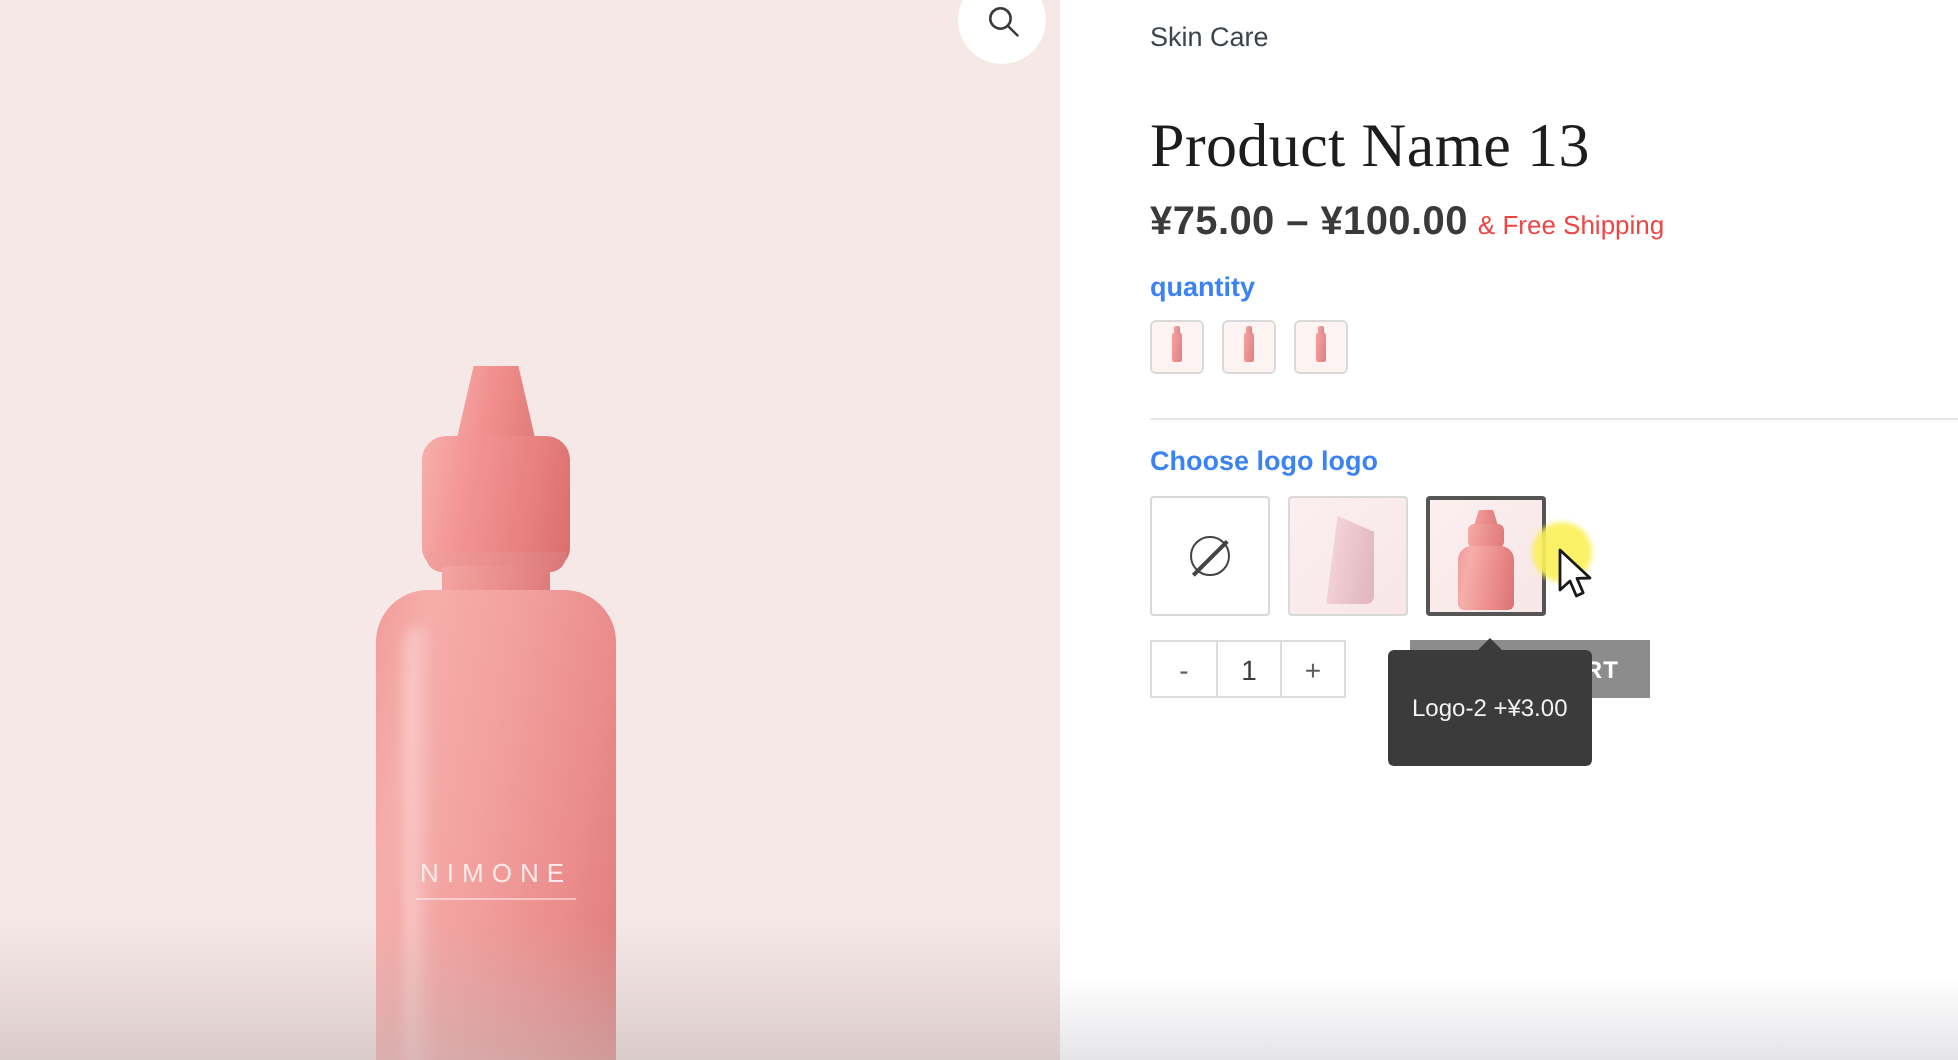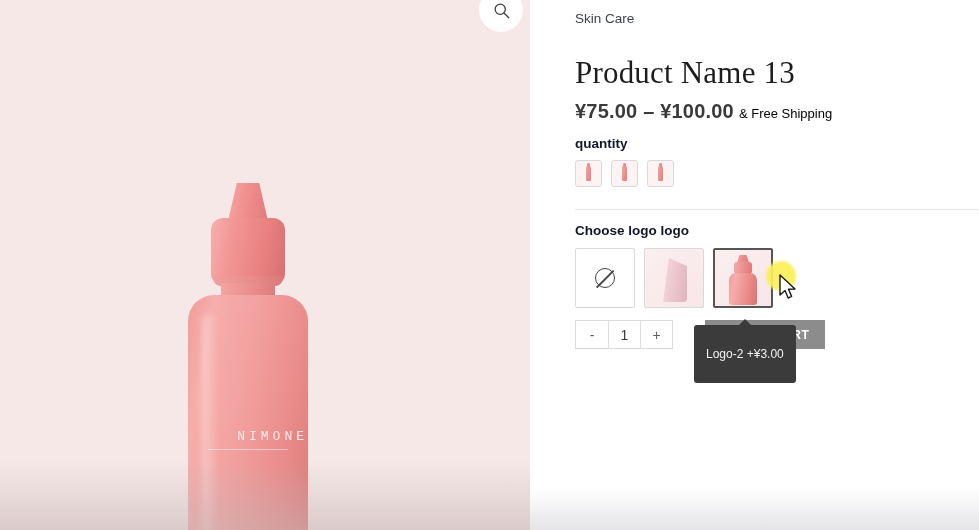--- a/index.html
+++ b/index.html
@@ -128,7 +128,7 @@
   }
   .shipping {
     font-size: 13px;
-    color: #000000;
+    color: #ef4444;
   }
 
   .field-label {

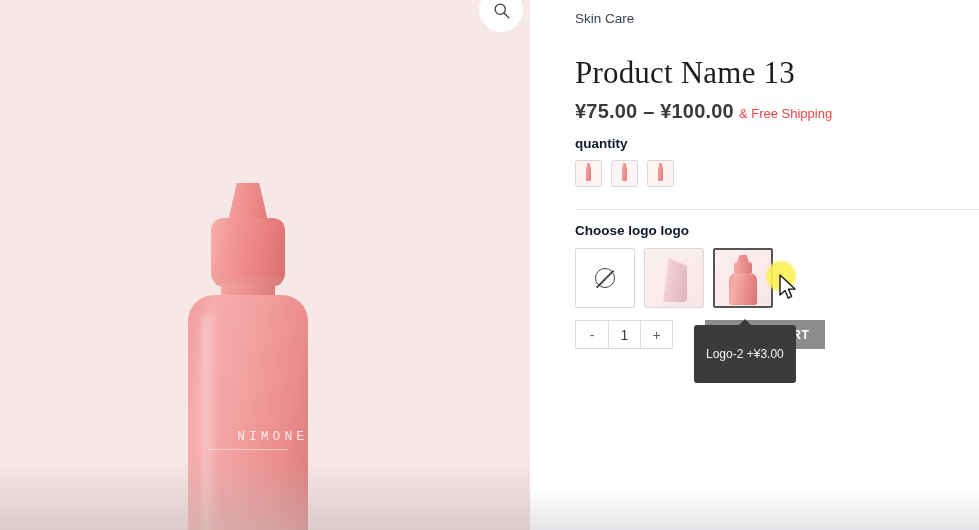--- a/index.html
+++ b/index.html
@@ -135,7 +135,7 @@
     margin-top: 13px;
     font-size: 13.5px;
     font-weight: 700;
-    color: #0f172a;
+    color: #3b82f6;
   }
 
   .swatch-row { display: flex; gap: 9px; margin-top: 9px; }

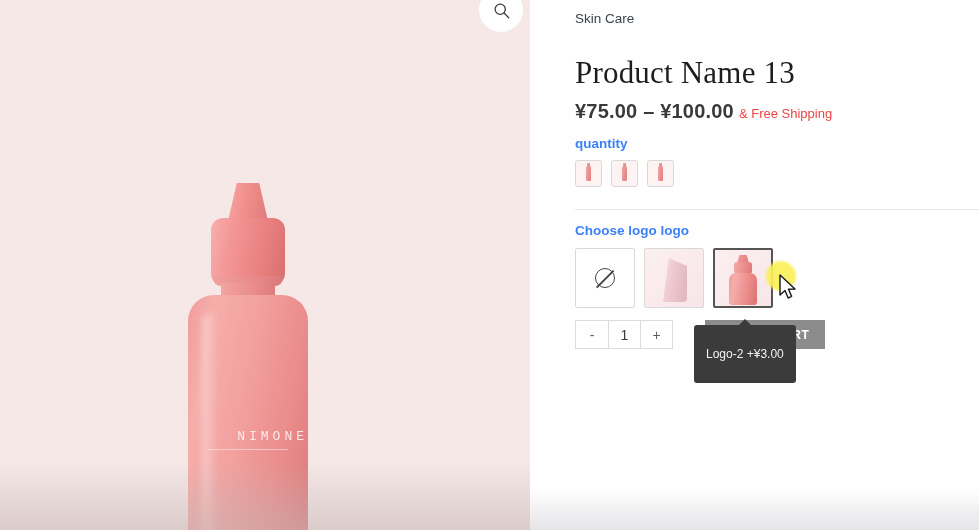--- a/index.html
+++ b/index.html
@@ -69,9 +69,9 @@
   }
   .b-label {
     position: absolute; left: 0; top: 246px; width: 120px;
-    text-align: right;
+    text-align: center;
     color: #fde9e7;
-    font-family: Liberation Mono, monospace;
+    font-family: Liberation Sans, sans-serif;
     font-size: 13px;
     letter-spacing: 4px;
   }

